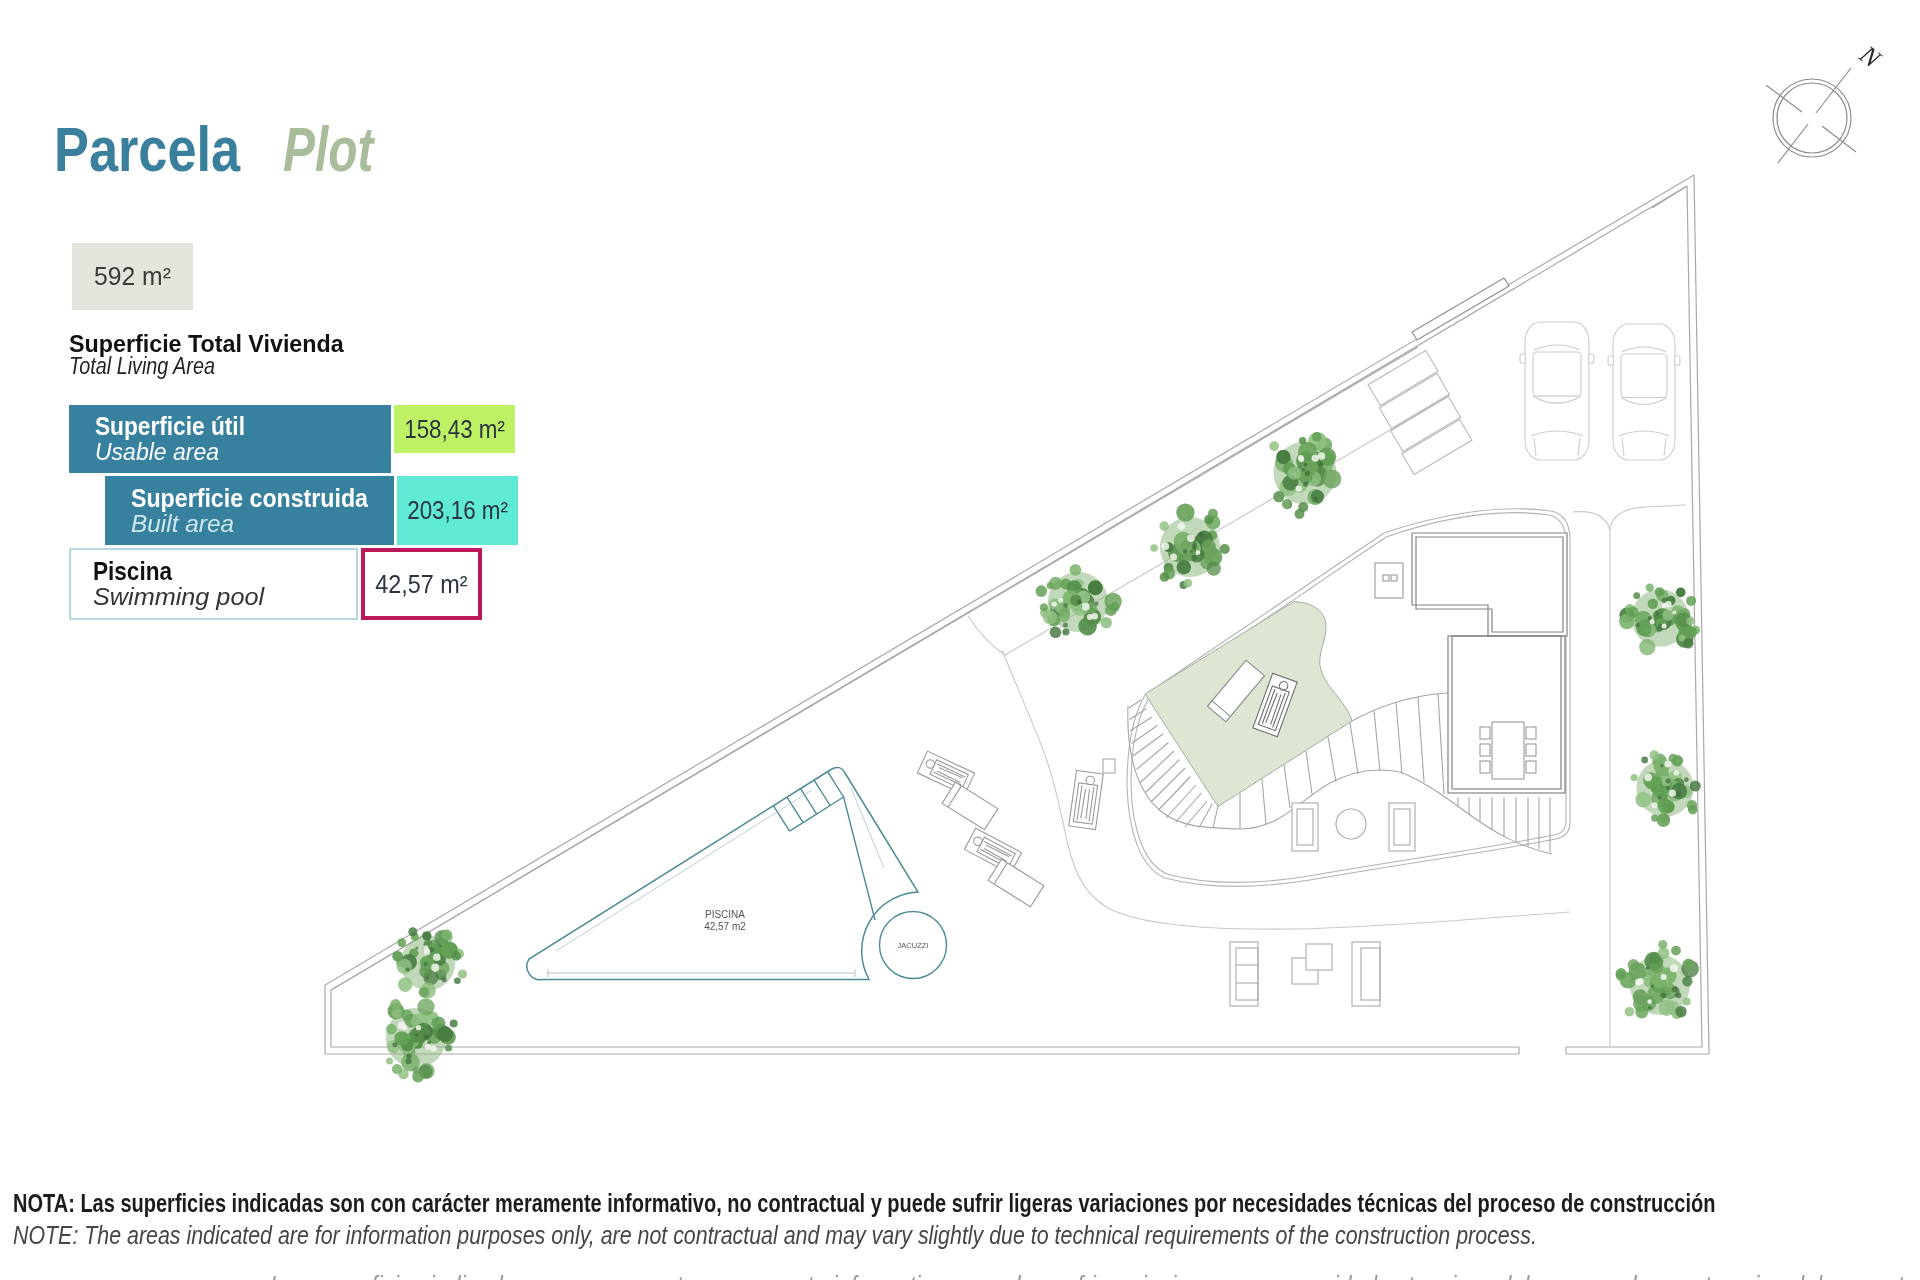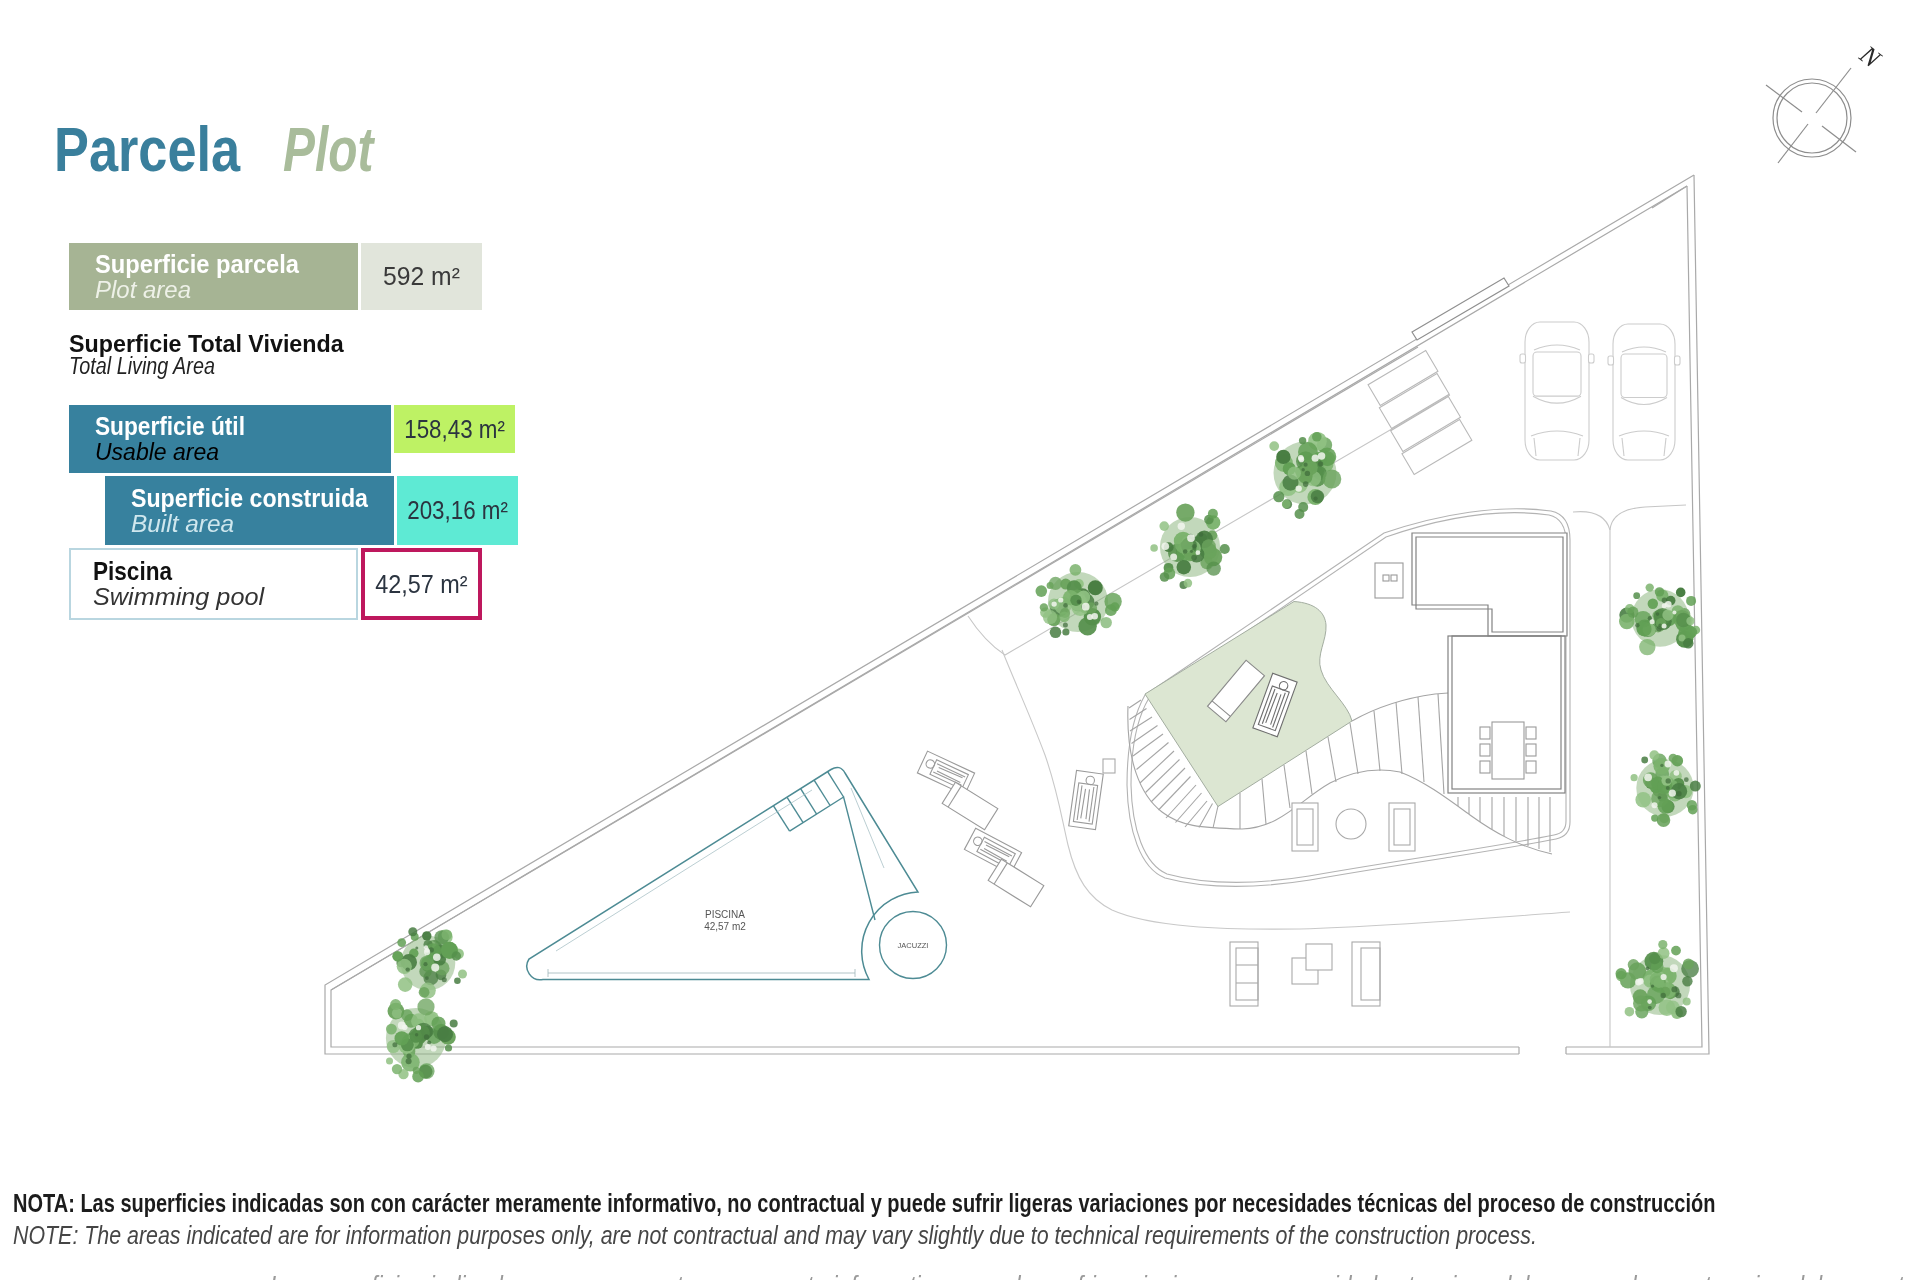--- a/index.html
+++ b/index.html
@@ -689,10 +689,6 @@
 </div>
 
 <div class="row" style="left:69px; top:243px;">
-  <div class="lbl" style="width:289px; height:67px; background:#a6b494;">
-    <span class="sx" style="transform:scaleX(0.947); font-size:25px; font-weight:700; color:#ffffff; line-height:1.12;" id="sup_parcela">Superficie parcela</span>
-    <span class="sx" style="transform:scaleX(1.043); font-size:23px; font-style:italic; color:#eef1e8; line-height:1.12;" id="plot_area">Plot area</span>
-  </div>
   <div style="width:3px;"></div>
   <div class="val" style="width:121px; height:67px; background:#e1e5db;">
     <span class="sx" style="transform:scaleX(0.95); transform-origin:50% 50%; font-size:26px; color:#3a3a3a;" id="v592">592 m²</span>

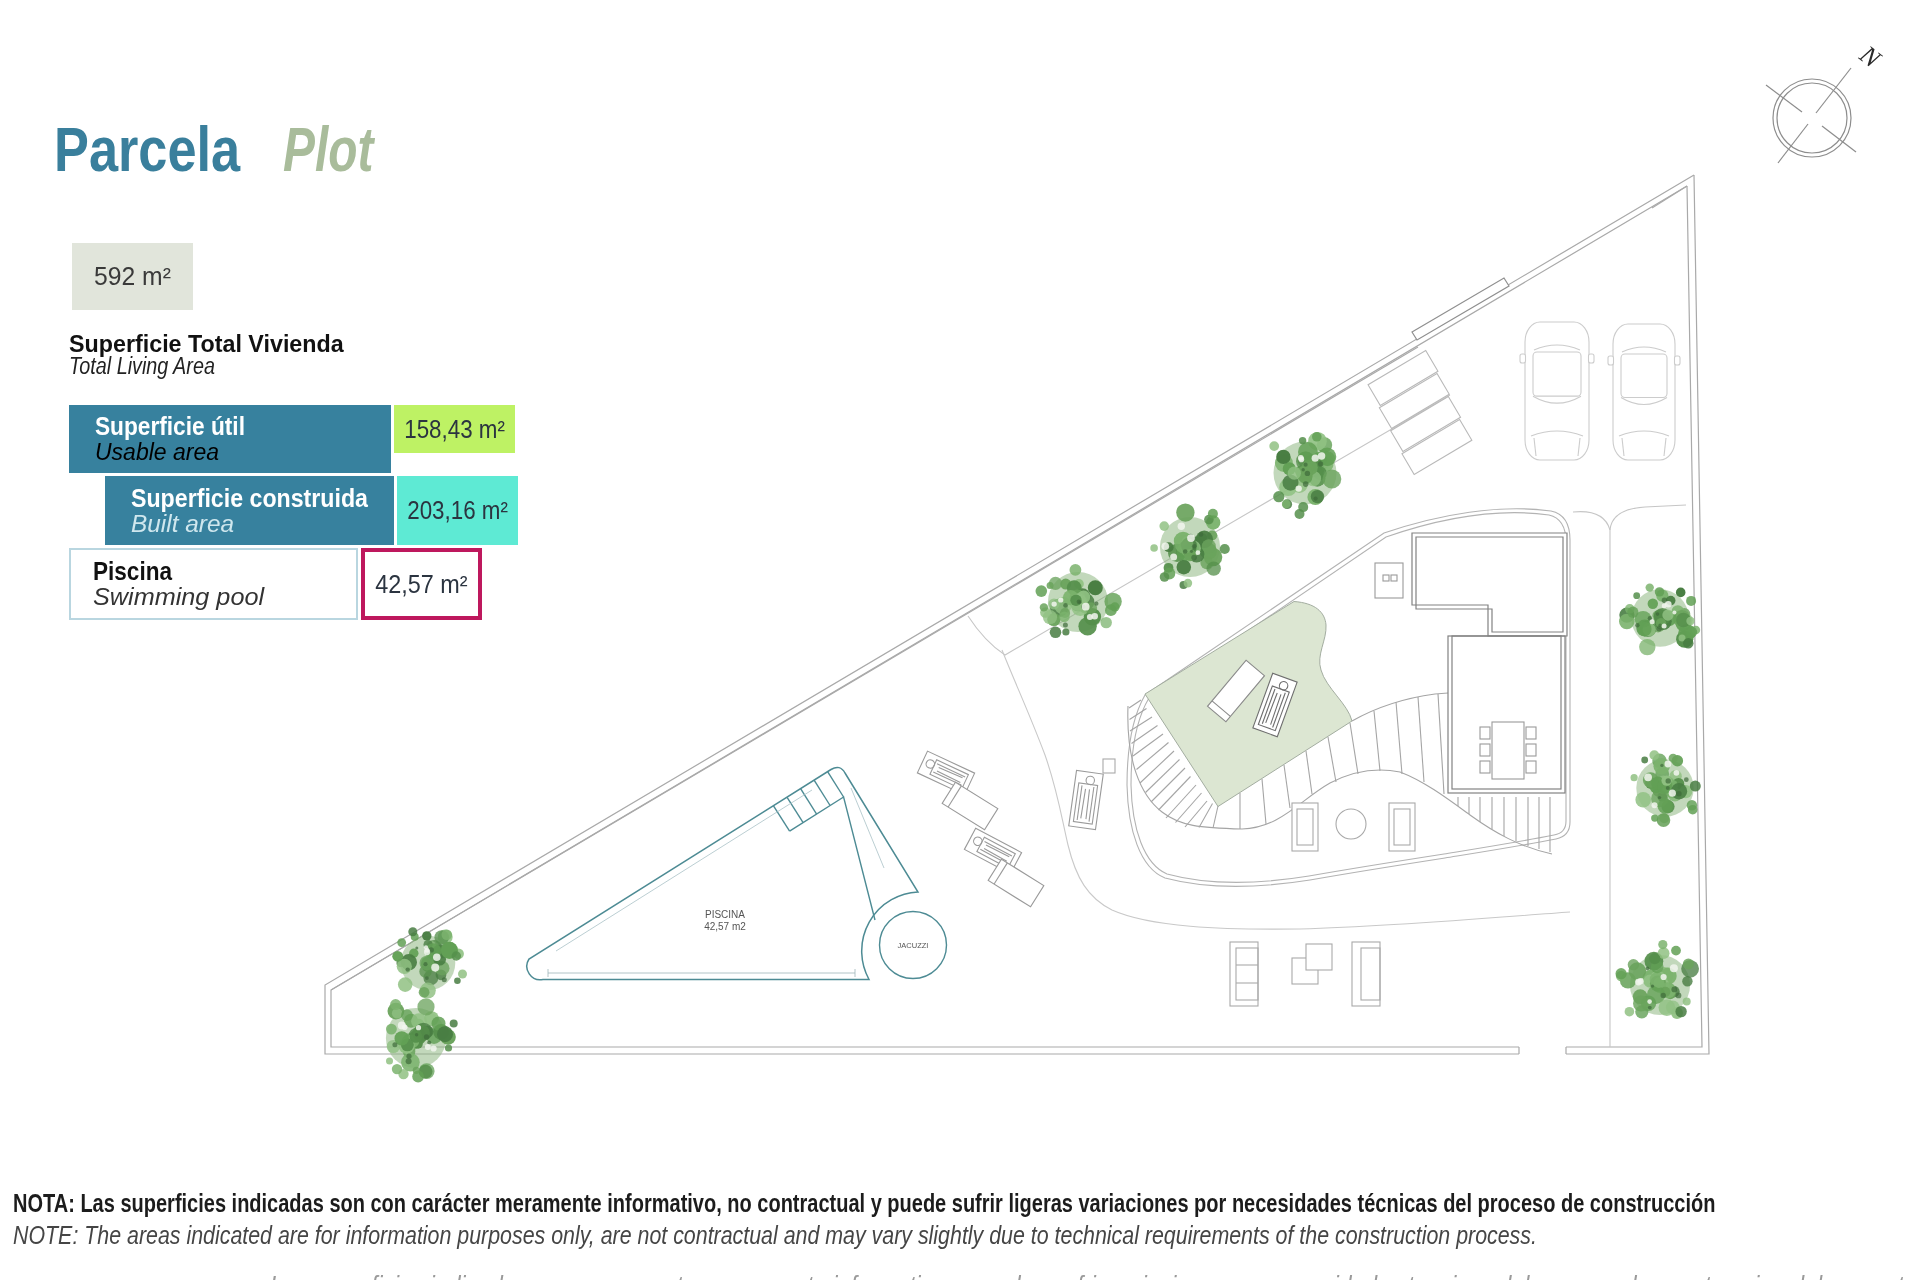--- a/index.html
+++ b/index.html
@@ -705,7 +705,7 @@
 <div class="row" style="left:69px; top:405px;">
   <div class="lbl" style="width:322px; height:68px; background:#37819e;">
     <span class="sx" style="transform:scaleX(0.907); font-size:25px; font-weight:700; color:#ffffff; line-height:1.12;" id="sup_util">Superficie útil</span>
-    <span class="sx" style="transform:scaleX(1.0); font-size:23px; font-style:italic; color:#000000; line-height:1.12;" id="usable">Usable area</span>
+    <span class="sx" style="transform:scaleX(1.0); font-size:23px; font-style:italic; color:#ffffff; line-height:1.12;" id="usable">Usable area</span>
   </div>
   <div style="width:3px;"></div>
   <div class="val" style="width:121px; height:48px; background:#bef264;">

